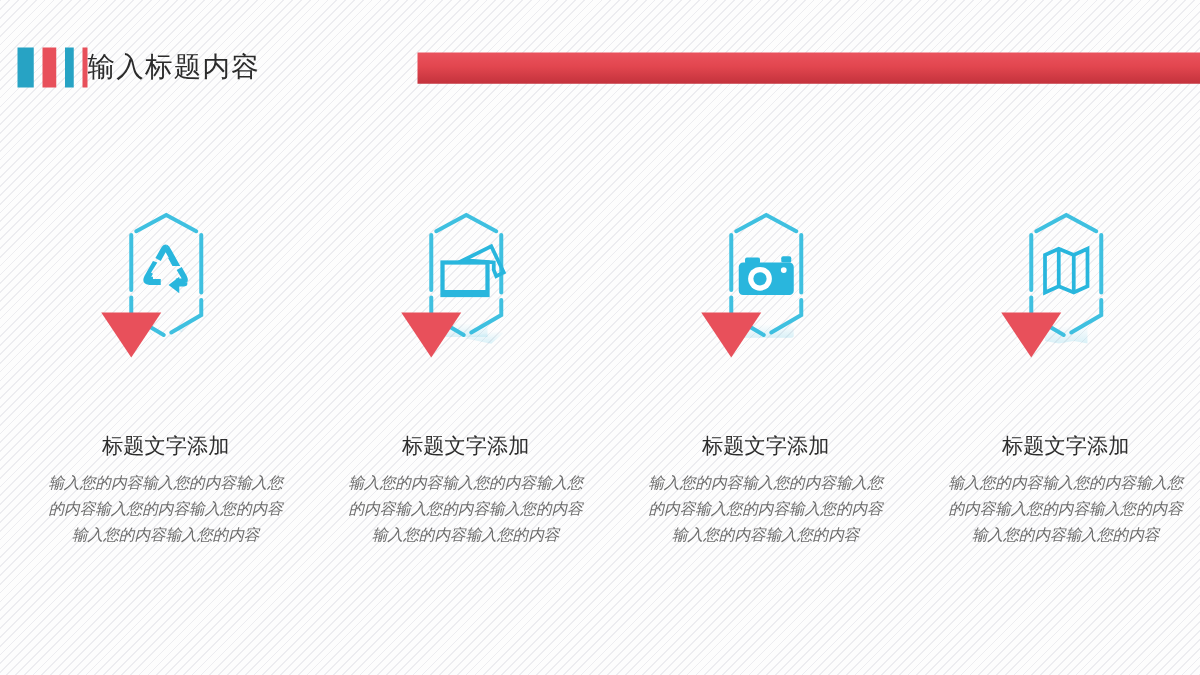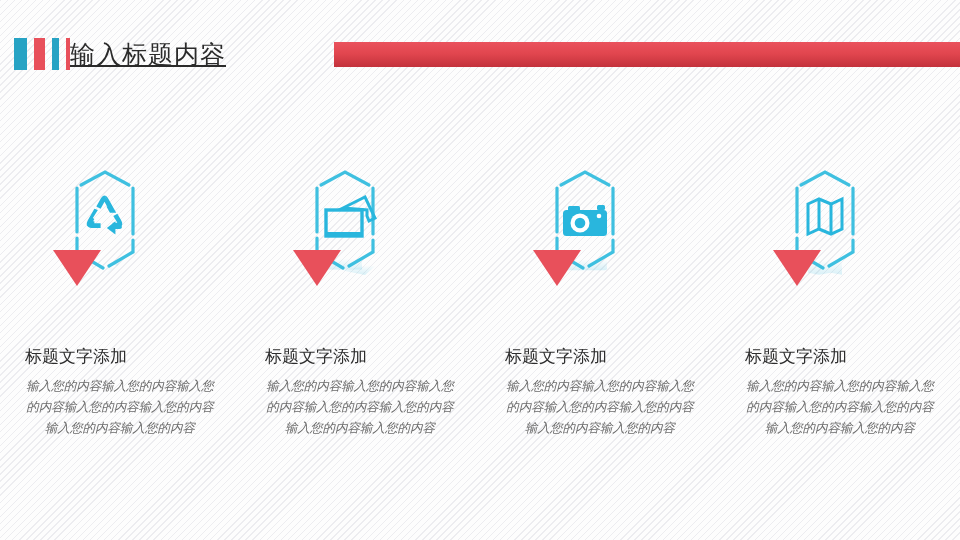--- a/index.html
+++ b/index.html
@@ -62,12 +62,11 @@
     position: absolute;
     left: 70px;
     top: 19px;
-    font-size: 25px;
+    font-size: 22px;
     line-height: 34px;
     color: #2b2b2b;
     letter-spacing: 1px;
     white-space: nowrap;
-    text-decoration: underline;
   }
 
   #header-rule {

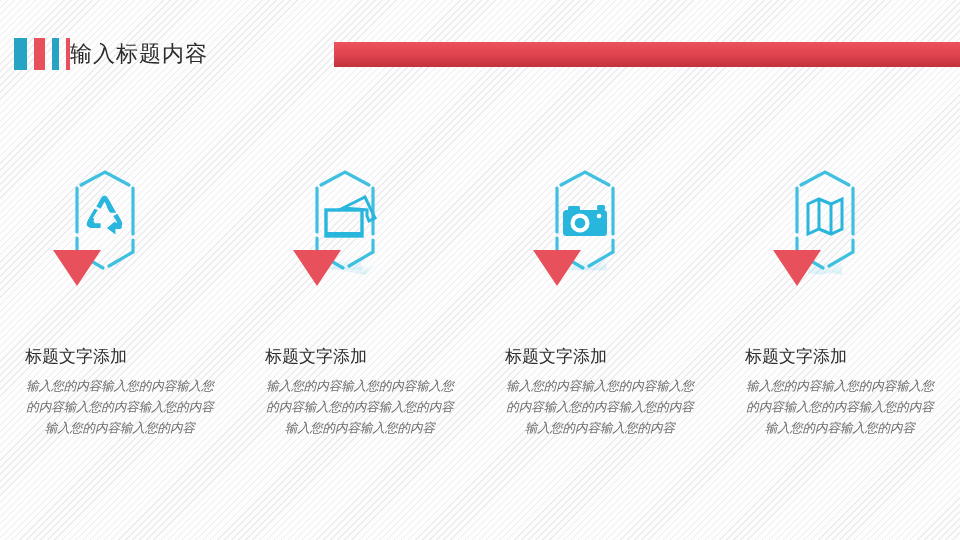--- a/index.html
+++ b/index.html
@@ -92,7 +92,7 @@
     position: relative;
     display: flex;
     flex-direction: column;
-    align-items: flex-start;
+    align-items: center;
     padding-left: 25px;
   }
 

